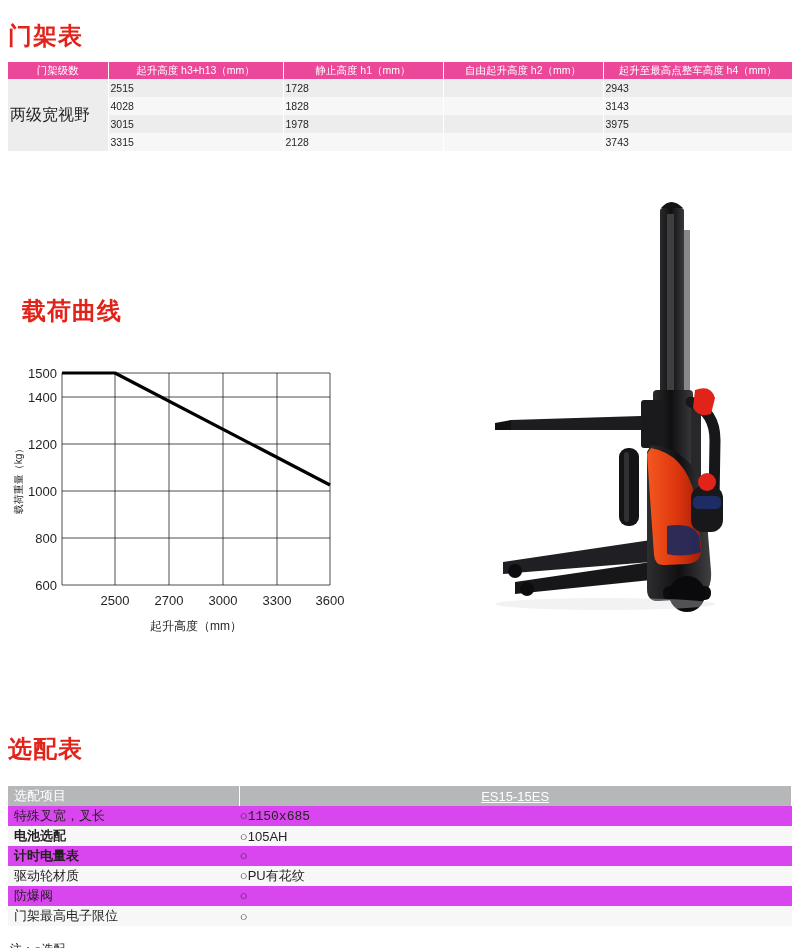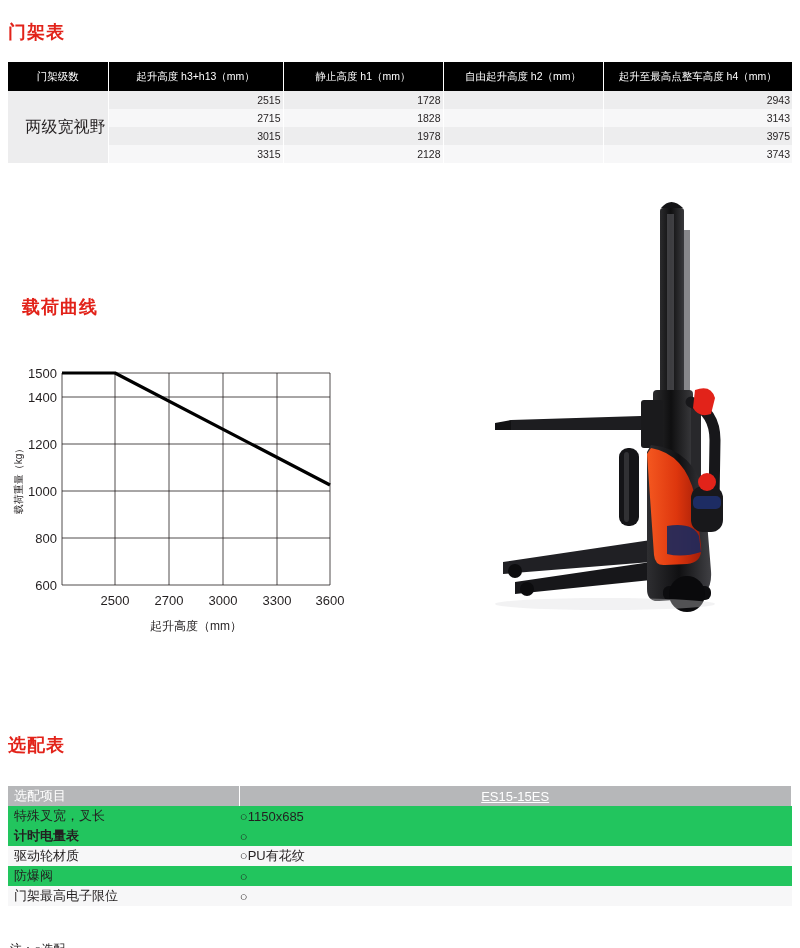--- a/index.html
+++ b/index.html
@@ -15,7 +15,7 @@
   
   .section-title {
     color: #e2231a;
-    font-size: 18px;
+    font-size: 24px;
     font-weight: bold;
     letter-spacing: 1px;
   }

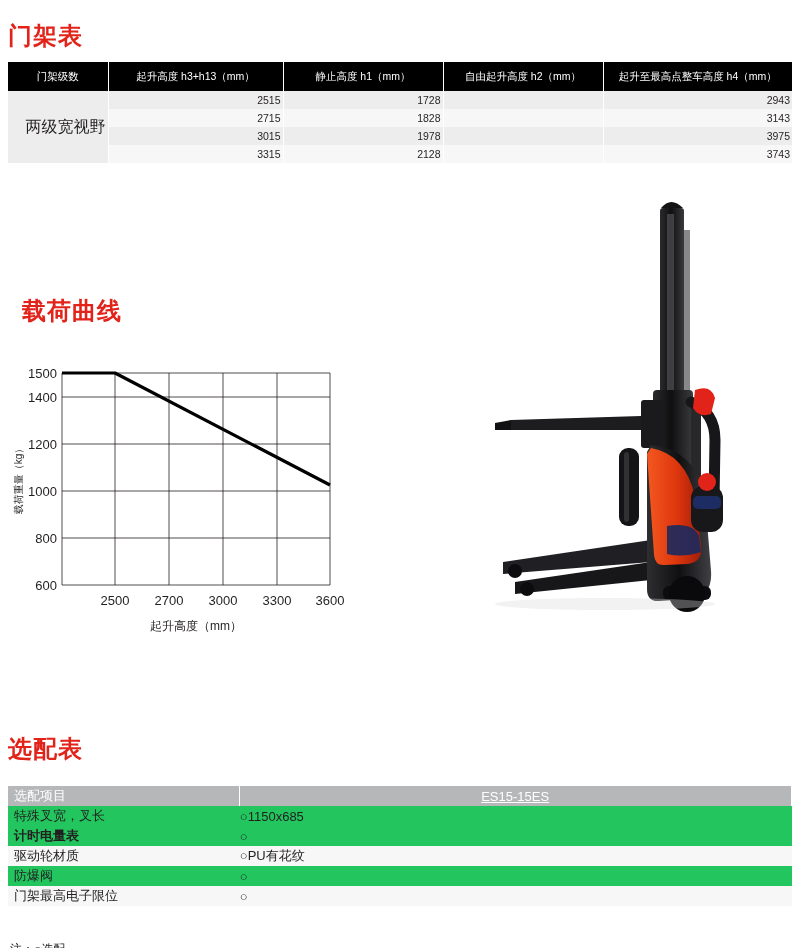--- a/index.html
+++ b/index.html
@@ -31,10 +31,10 @@
     font-size: 10.5px;
   }
   #mast-table th {
-    background: #000000;
+    background: #ec4899;
     color: #ffffff;
     font-weight: normal;
-    height: 29px;
+    height: 17px;
     text-align: center;
     border-right: 1px solid #ffffff;
     padding: 0 2px;

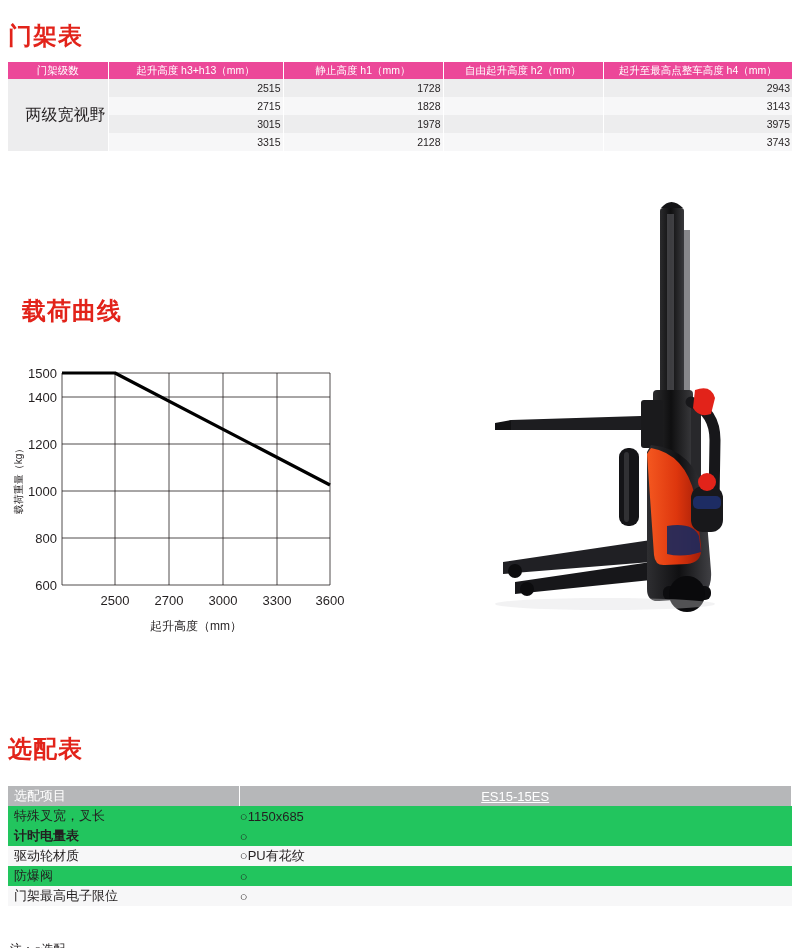--- a/index.html
+++ b/index.html
@@ -42,7 +42,7 @@
   #mast-table th:last-child { border-right: none; }
   #mast-table td {
     height: 18px;
-    text-align: right;
+    text-align: left;
     border-right: 1px solid #ffffff;
     padding: 0 2px;
     color: #231f20;

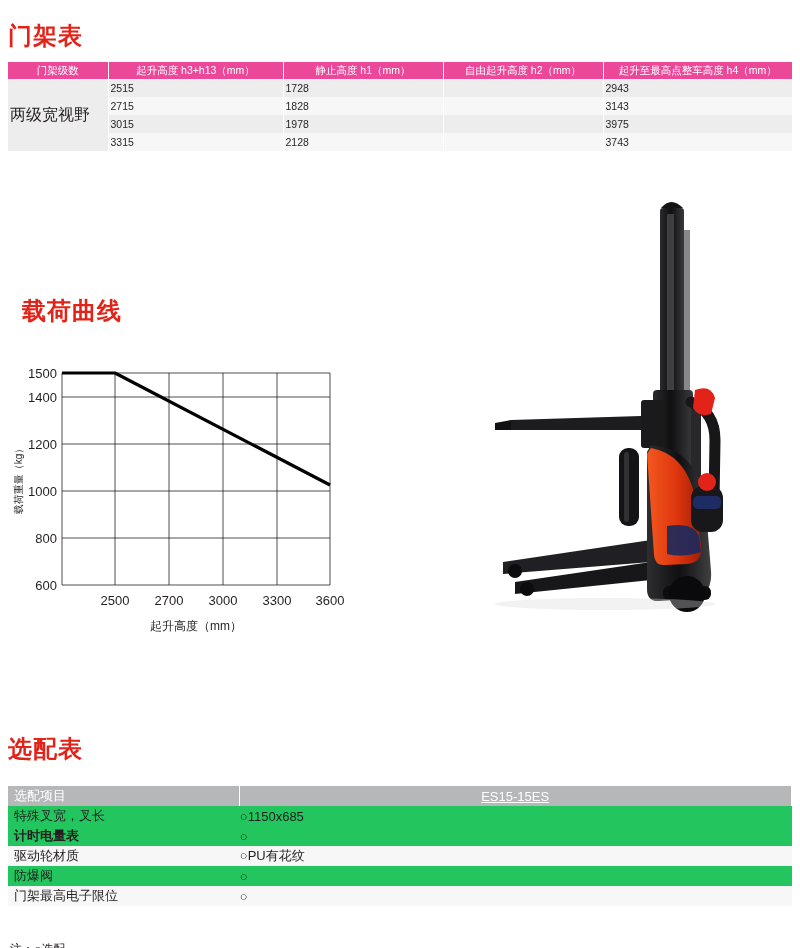--- a/index.html
+++ b/index.html
@@ -144,7 +144,7 @@
         <td>2943</td>
       </tr>
       <tr class="even">
-        <td>2715</td>
+        <td>4028</td>
         <td>1828</td>
         <td></td>
         <td>3143</td>

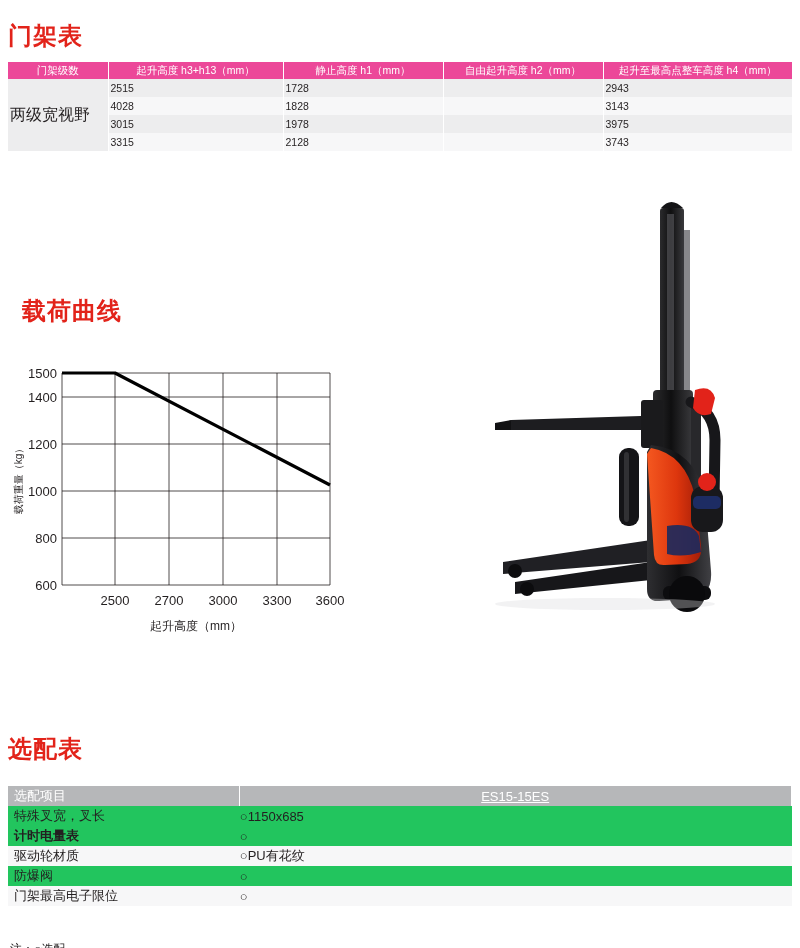--- a/index.html
+++ b/index.html
@@ -100,7 +100,7 @@
     color: #231f20;
   }
   #option-table td.val { text-align: left; padding-left: 0; }
-  #option-table tr.odd td { background: #22c55e; }
+  #option-table tr.odd td { background: #d946ef; font-family: Liberation Mono, monospace; }
   #option-table tr.even td { background: #f7f7f8; }
   #option-table td.bold { font-weight: bold; }
   .opt-col-name { width: 232px; }

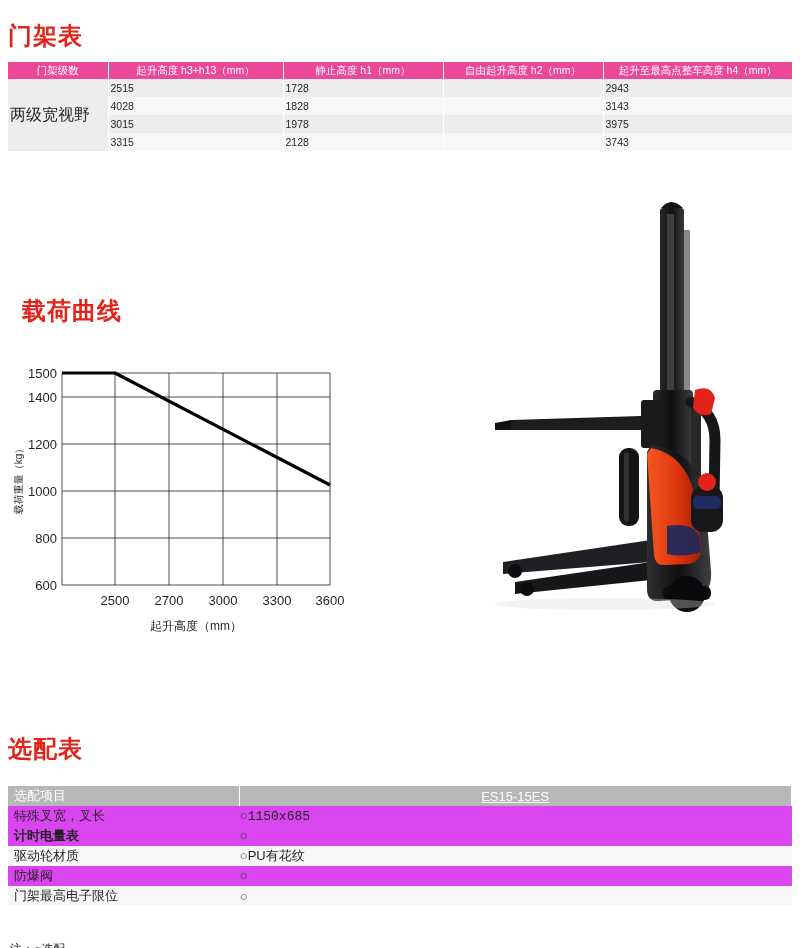--- a/index.html
+++ b/index.html
@@ -286,6 +286,10 @@
         <td>特殊叉宽，叉长</td>
         <td class="val">○1150x685</td>
       </tr>
+      <tr class="even">
+        <td class="bold">电池选配</td>
+        <td class="val">○105AH</td>
+      </tr>
       <tr class="odd">
         <td class="bold">计时电量表</td>
         <td class="val">○</td>

